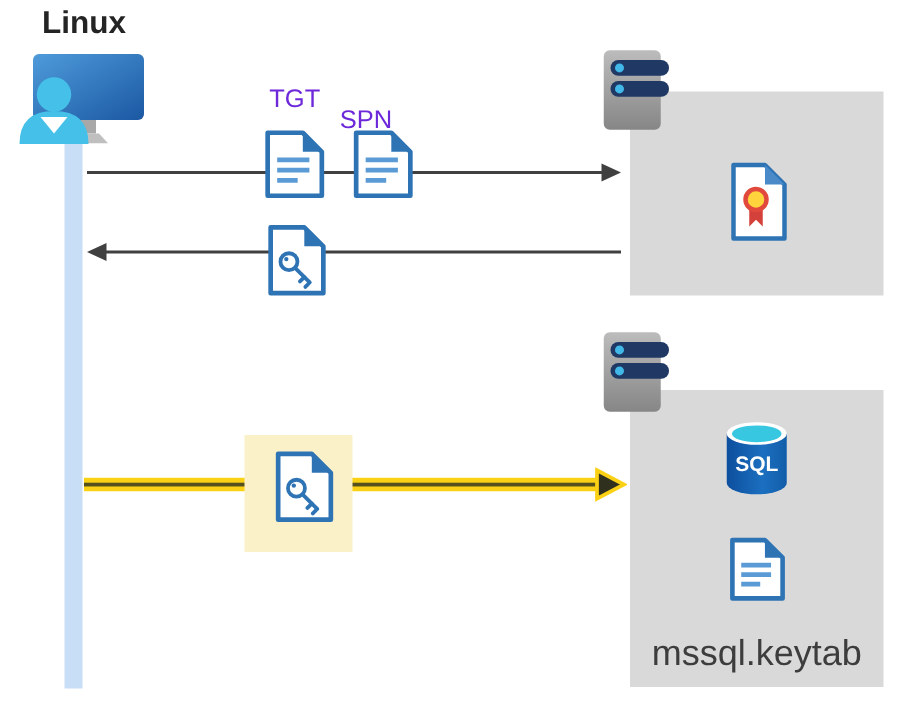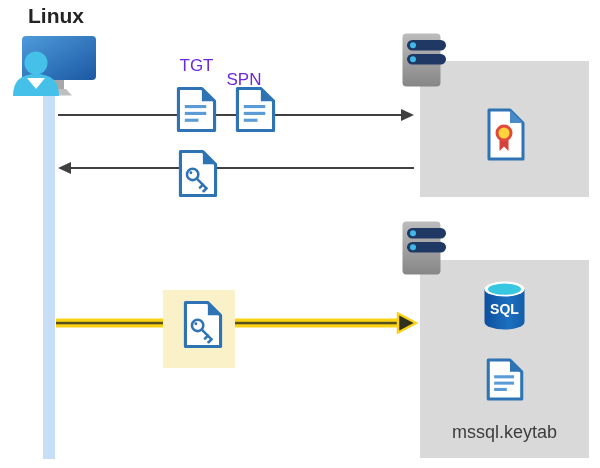--- a/index.html
+++ b/index.html
@@ -24,7 +24,7 @@
     background:#faf1c9;
   }
   .keytab-label{
-    font-size:18px;color:#3d3d3d;text-align:center;
+    font-size:24px;color:#3d3d3d;text-align:center;
   }
   svg{display:block;}
 </style>

